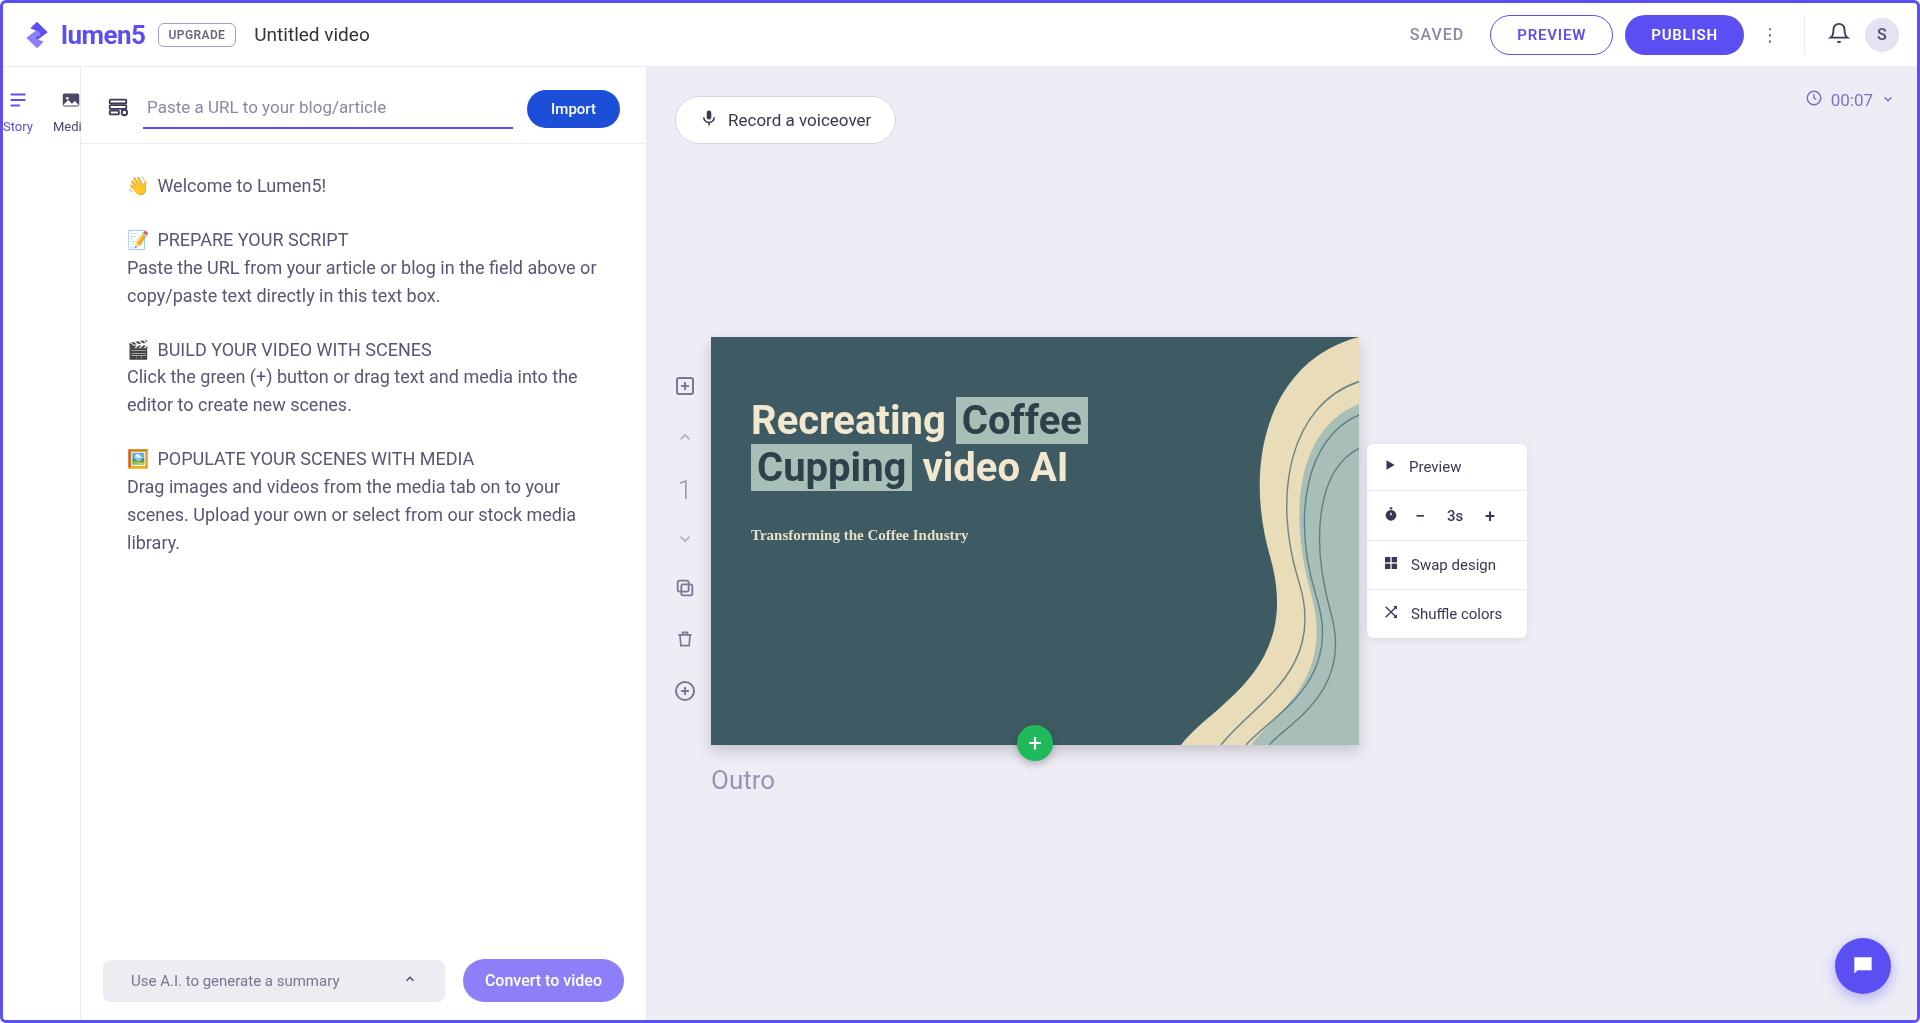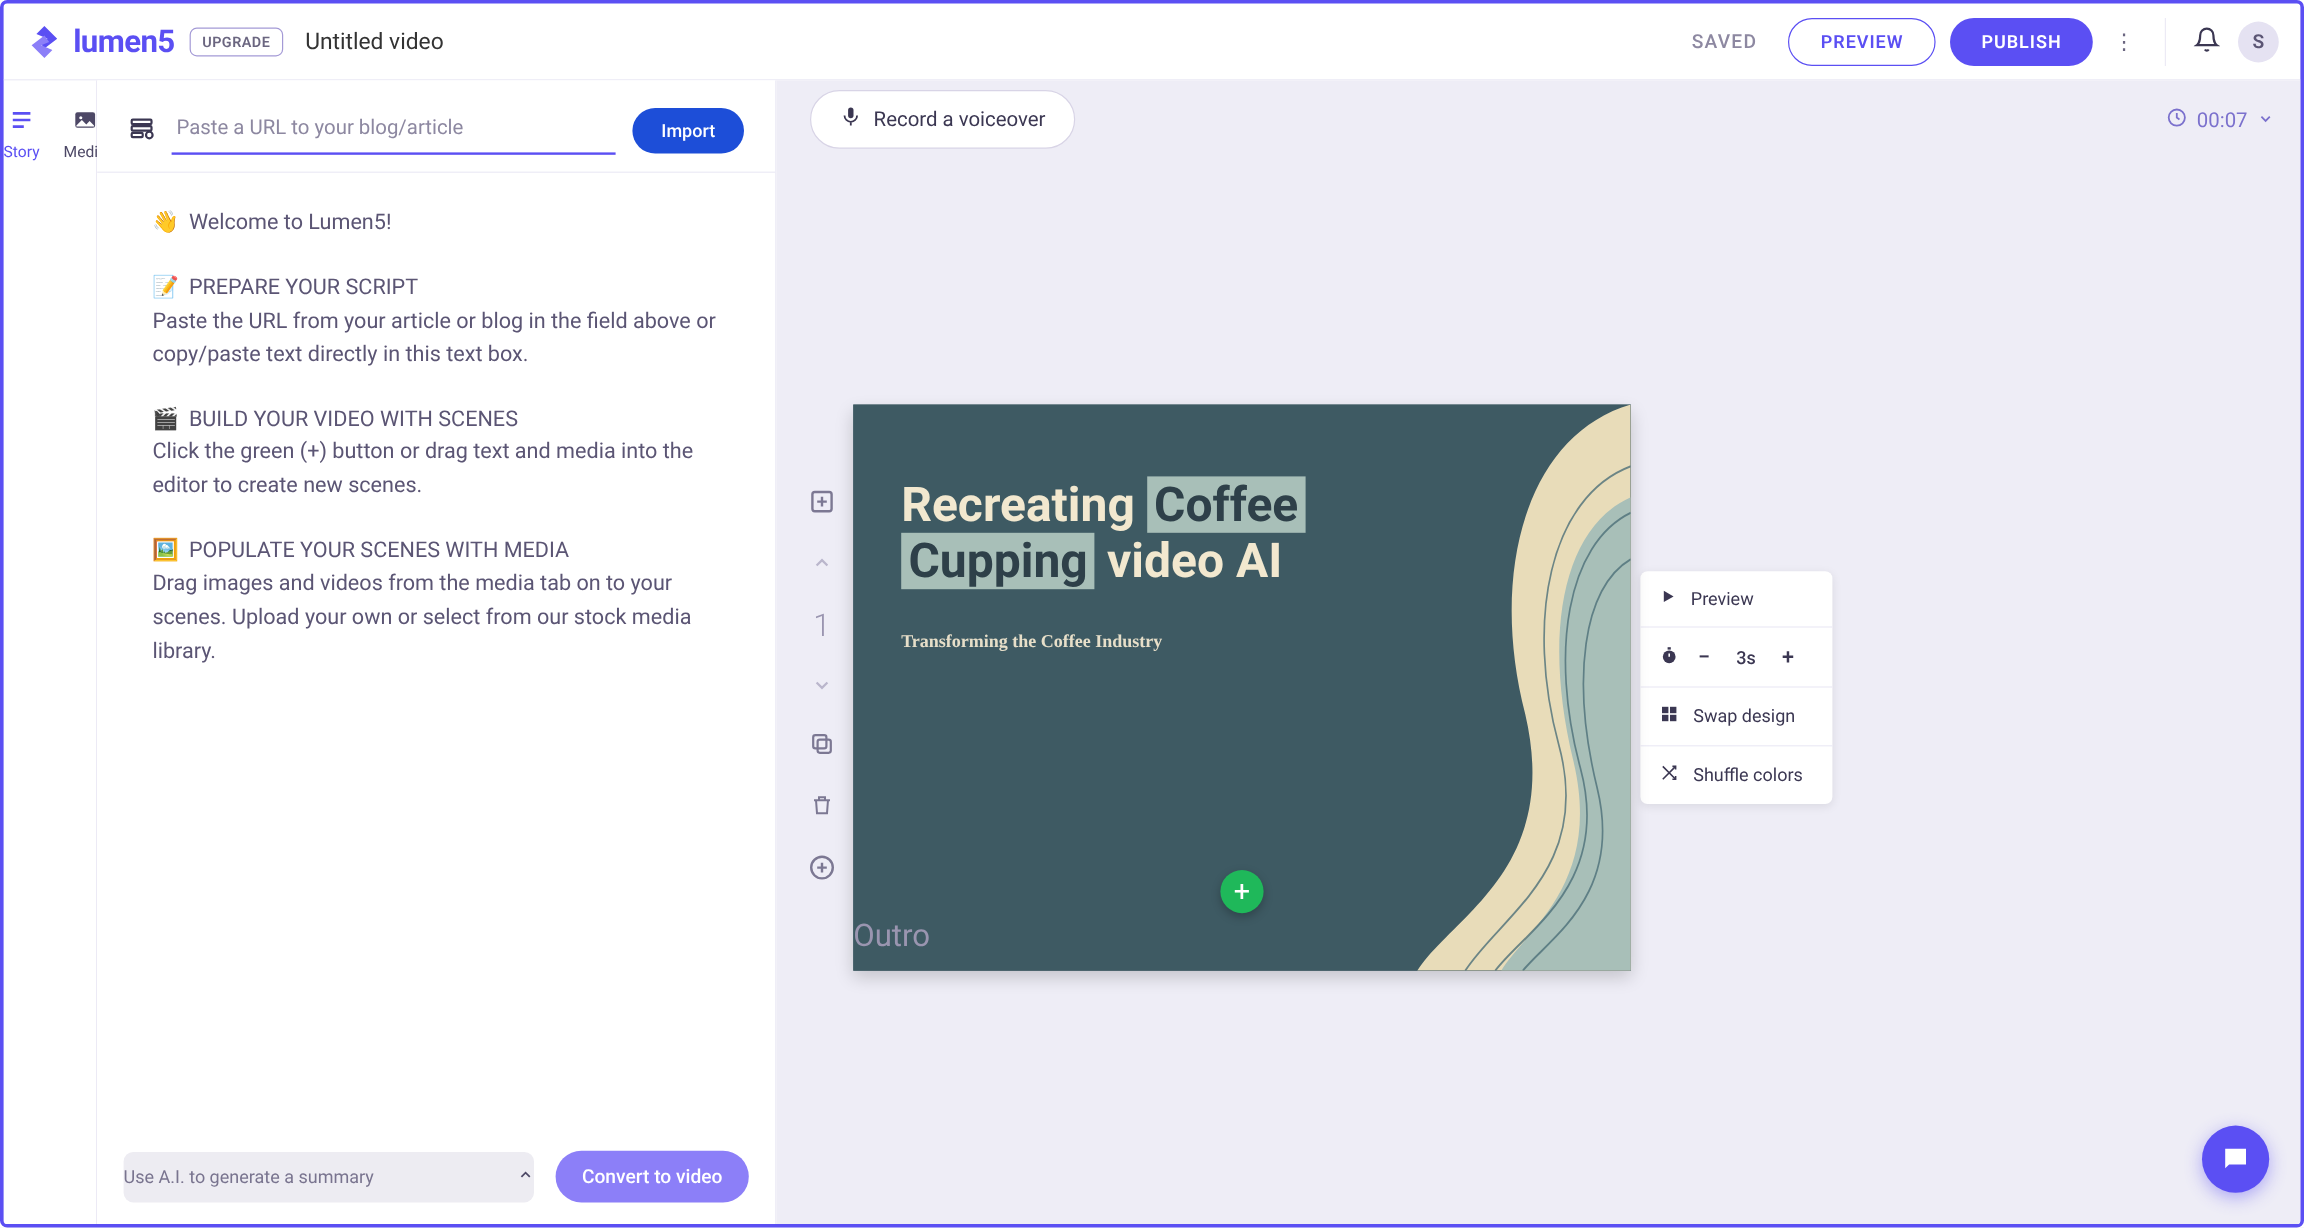--- a/index.html
+++ b/index.html
@@ -174,7 +174,7 @@
 }
 .record-voice {
   position: absolute;
-  top: 8px; left: 28px;
+  top: 29px; left: 28px;
   background: #fff;
   border: 1px solid #d8d4e6;
   border-radius: 26px;

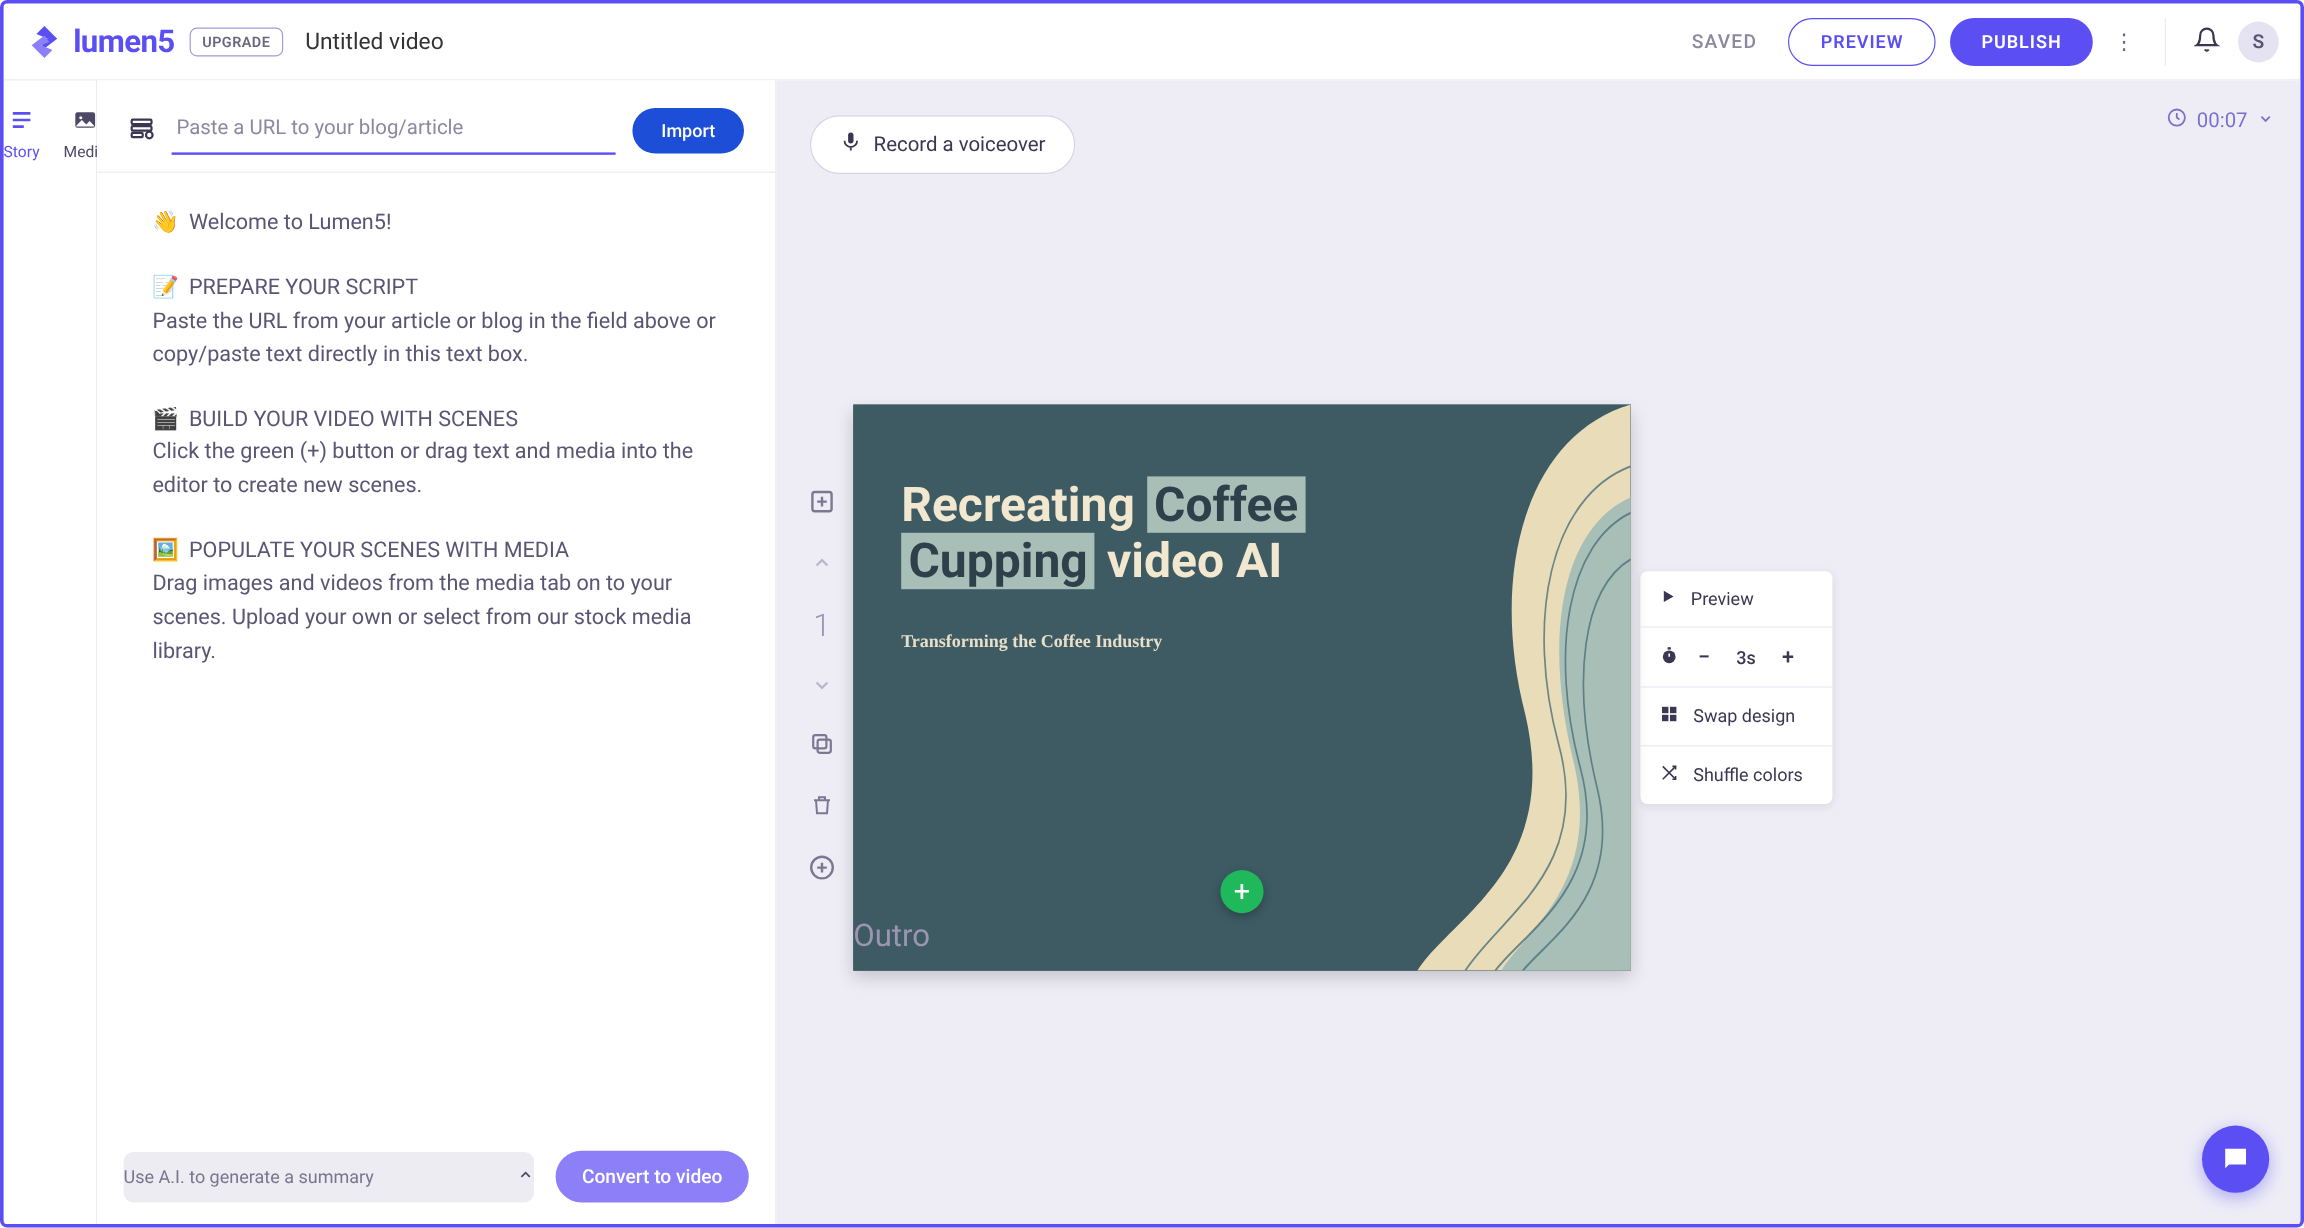--- a/index.html
+++ b/index.html
@@ -213,7 +213,7 @@
 
 .scene {
   width: 648px;
-  height: 472px;
+  height: 408px;
   background: #3e5a63;
   position: relative;
   overflow: hidden;

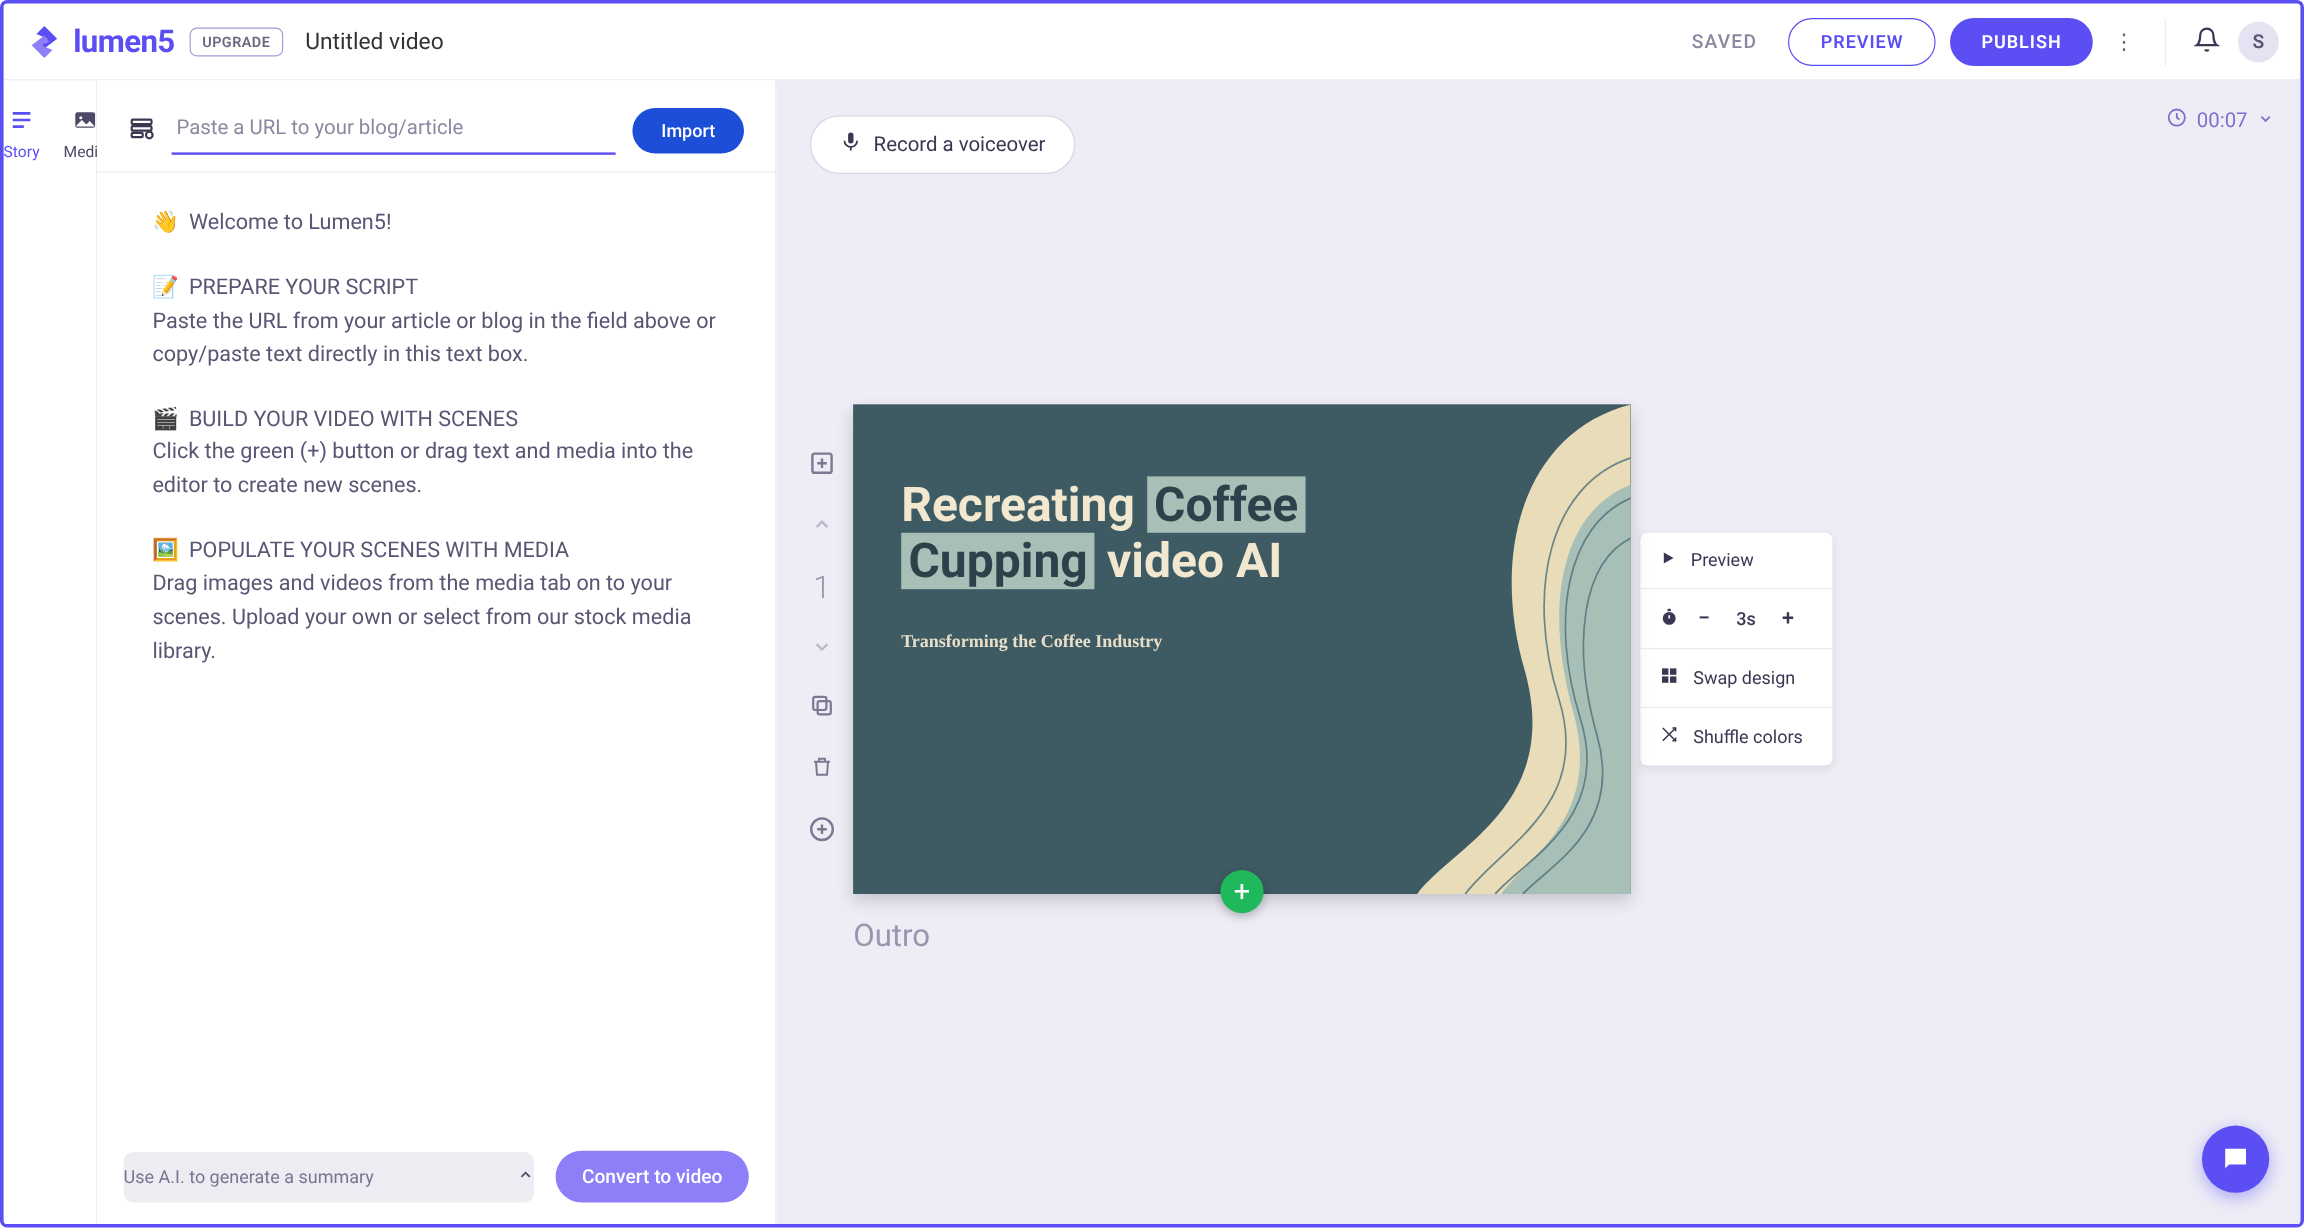--- a/index.html
+++ b/index.html
@@ -148,7 +148,7 @@
   flex: 1;
   background: #edecf2;
   border-radius: 8px;
-  padding: 12px 0;
+  padding: 12px 28px;
   display: flex; align-items: center; justify-content: space-between;
   color: #79748f;
   font-size: 15px;

